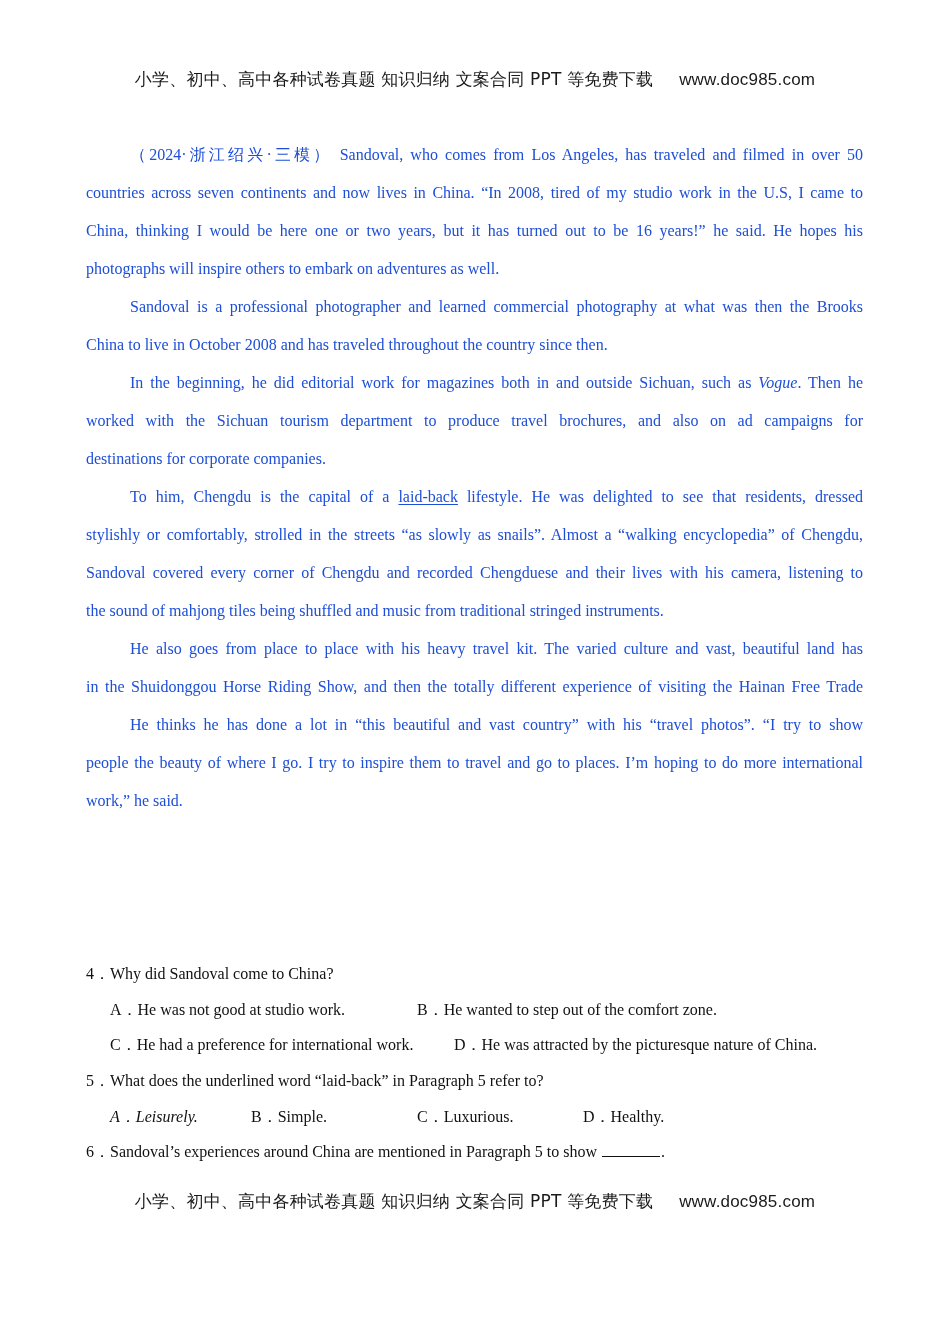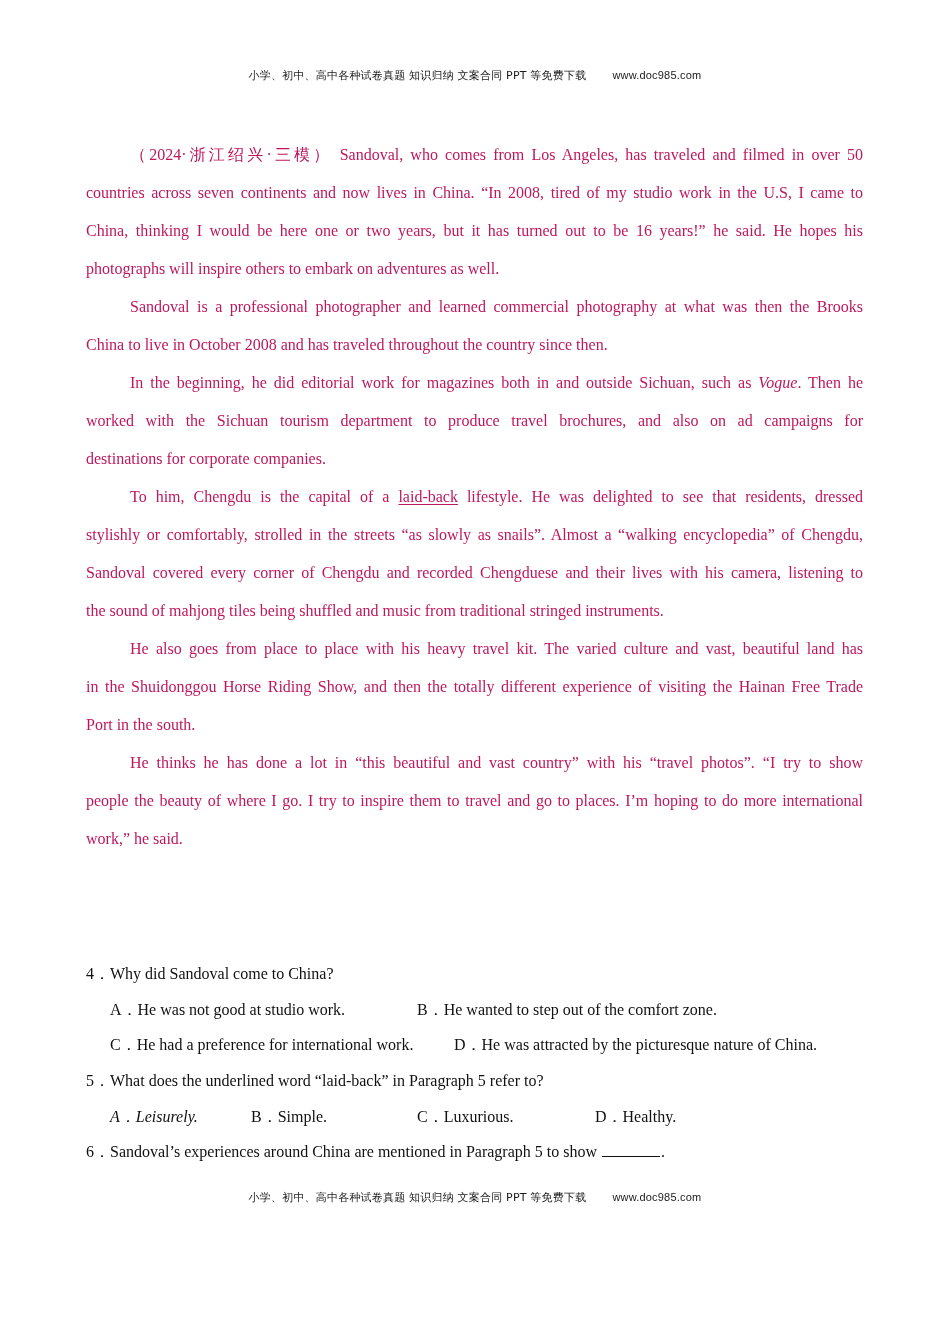--- a/index.html
+++ b/index.html
@@ -27,7 +27,7 @@
       width: 950px;
       text-align: center;
       font-family: "DejaVu Sans", "Liberation Sans", sans-serif;
-      font-size: 11px;
+      font-size: 17px;
       color: #1a1a1a;
       white-space: nowrap;
       letter-spacing: 0.2px;

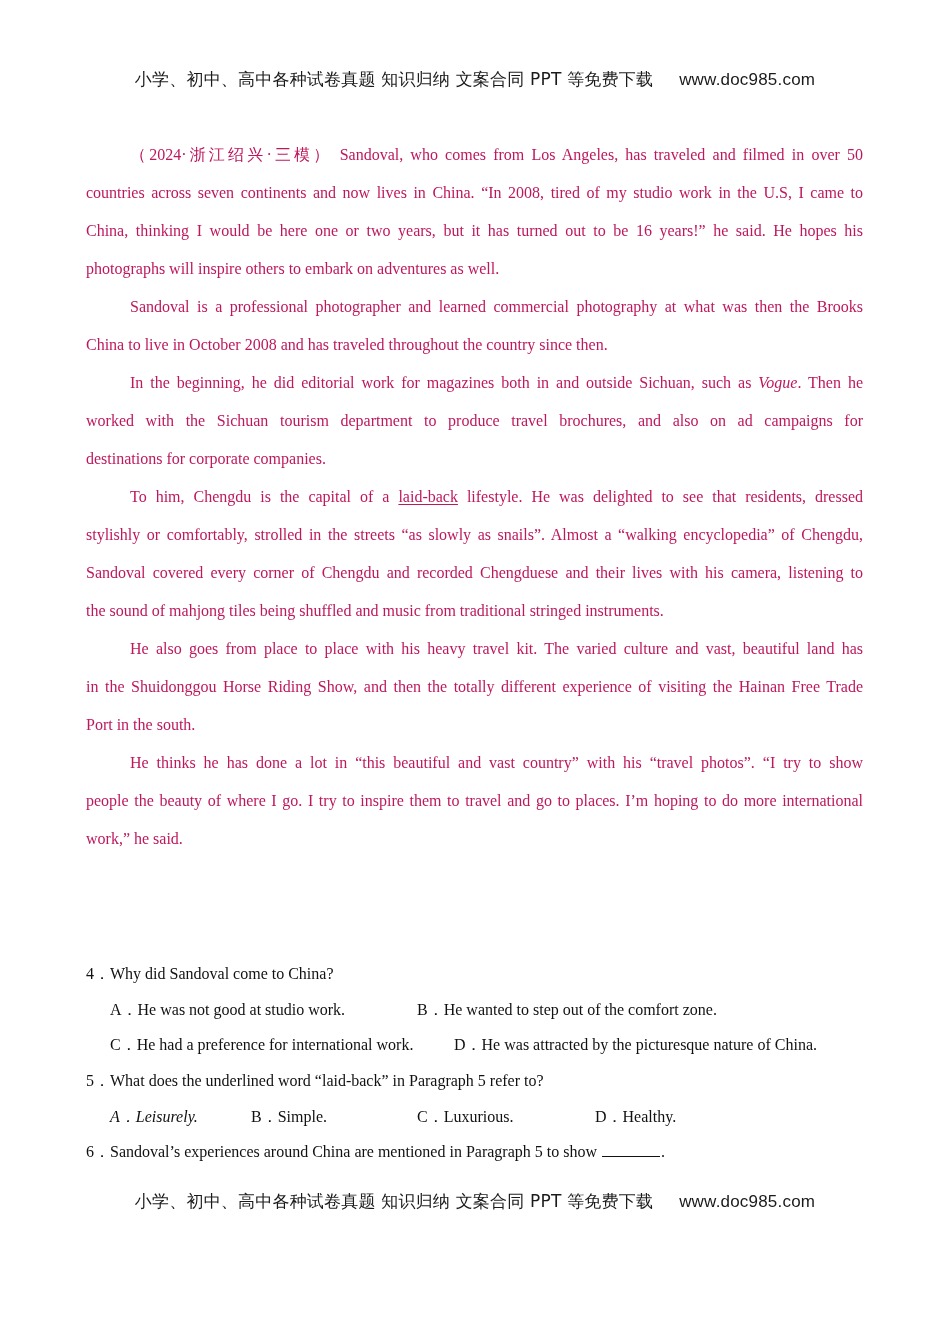--- a/index.html
+++ b/index.html
@@ -46,7 +46,7 @@
       font-family: "Liberation Serif", "DejaVu Serif", serif;
       font-size: 16px;
       line-height: 38px;
-      color: #be185d;
+      color: #1d4ed8;
     }
     .line {
       display: block;

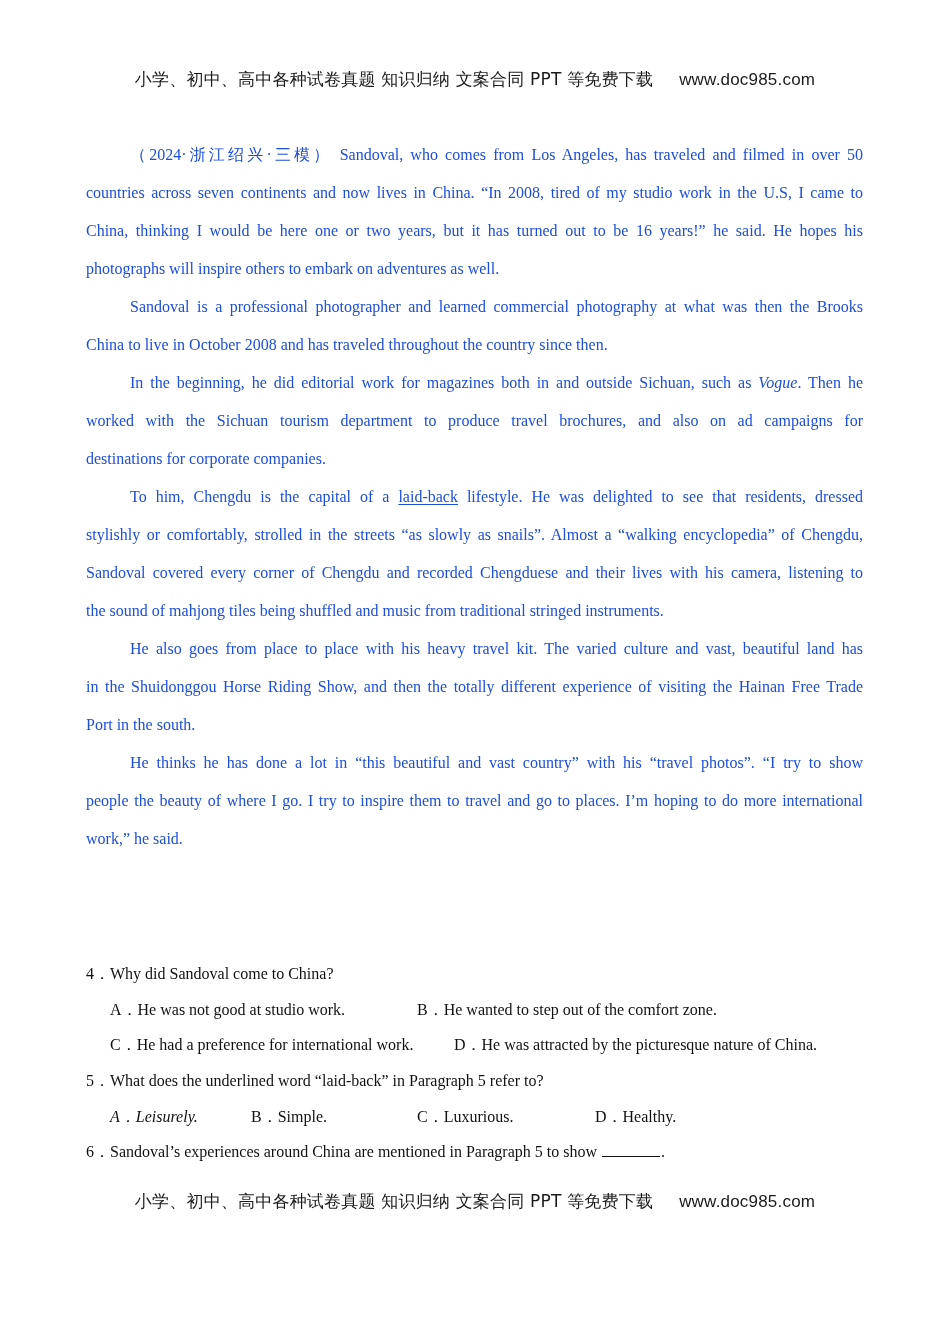--- a/index.html
+++ b/index.html
@@ -133,7 +133,6 @@
     <div class="para-block">
       <span class="line indent">He also goes from place to place with his heavy travel kit. The varied culture and vast, beautiful land has</span>
       <span class="line">in the Shuidonggou Horse Riding Show, and then the totally different experience of visiting the Hainan Free Trade</span>
-      <span class="line last">Port in the south.</span>
     </div>
 
     <div class="para-block">

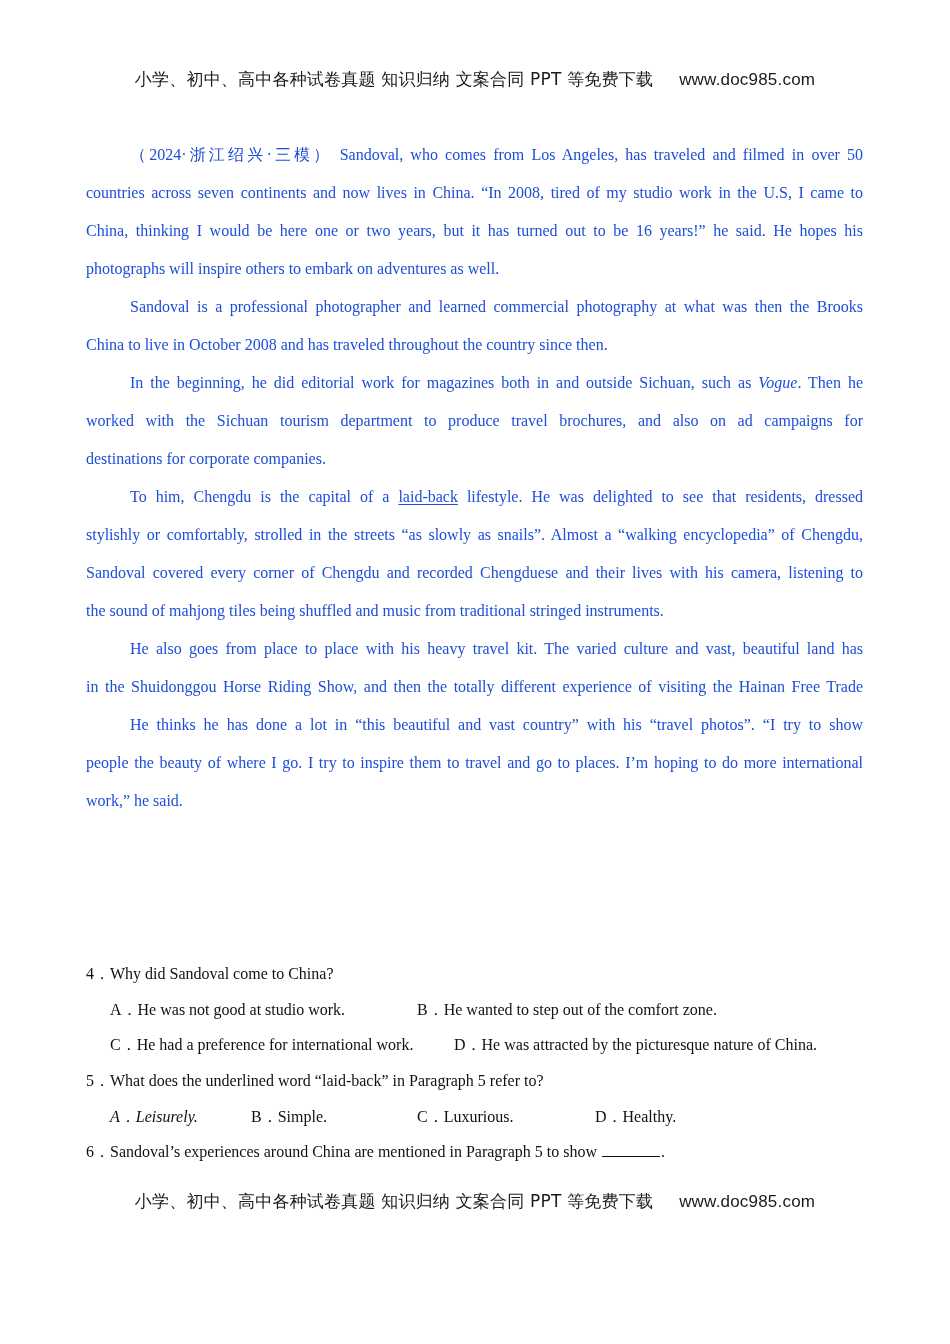--- a/index.html
+++ b/index.html
@@ -172,7 +172,7 @@
     <div class="q-opt" style="top:143px; left:331px;">
       <span>C．</span><span>Luxurious.</span>
     </div>
-    <div class="q-opt" style="top:143px; left:497px;margin-left:12px;">
+    <div class="q-opt" style="top:143px; left:497px;">
       <span>D．</span><span>Healthy.</span>
     </div>
 

